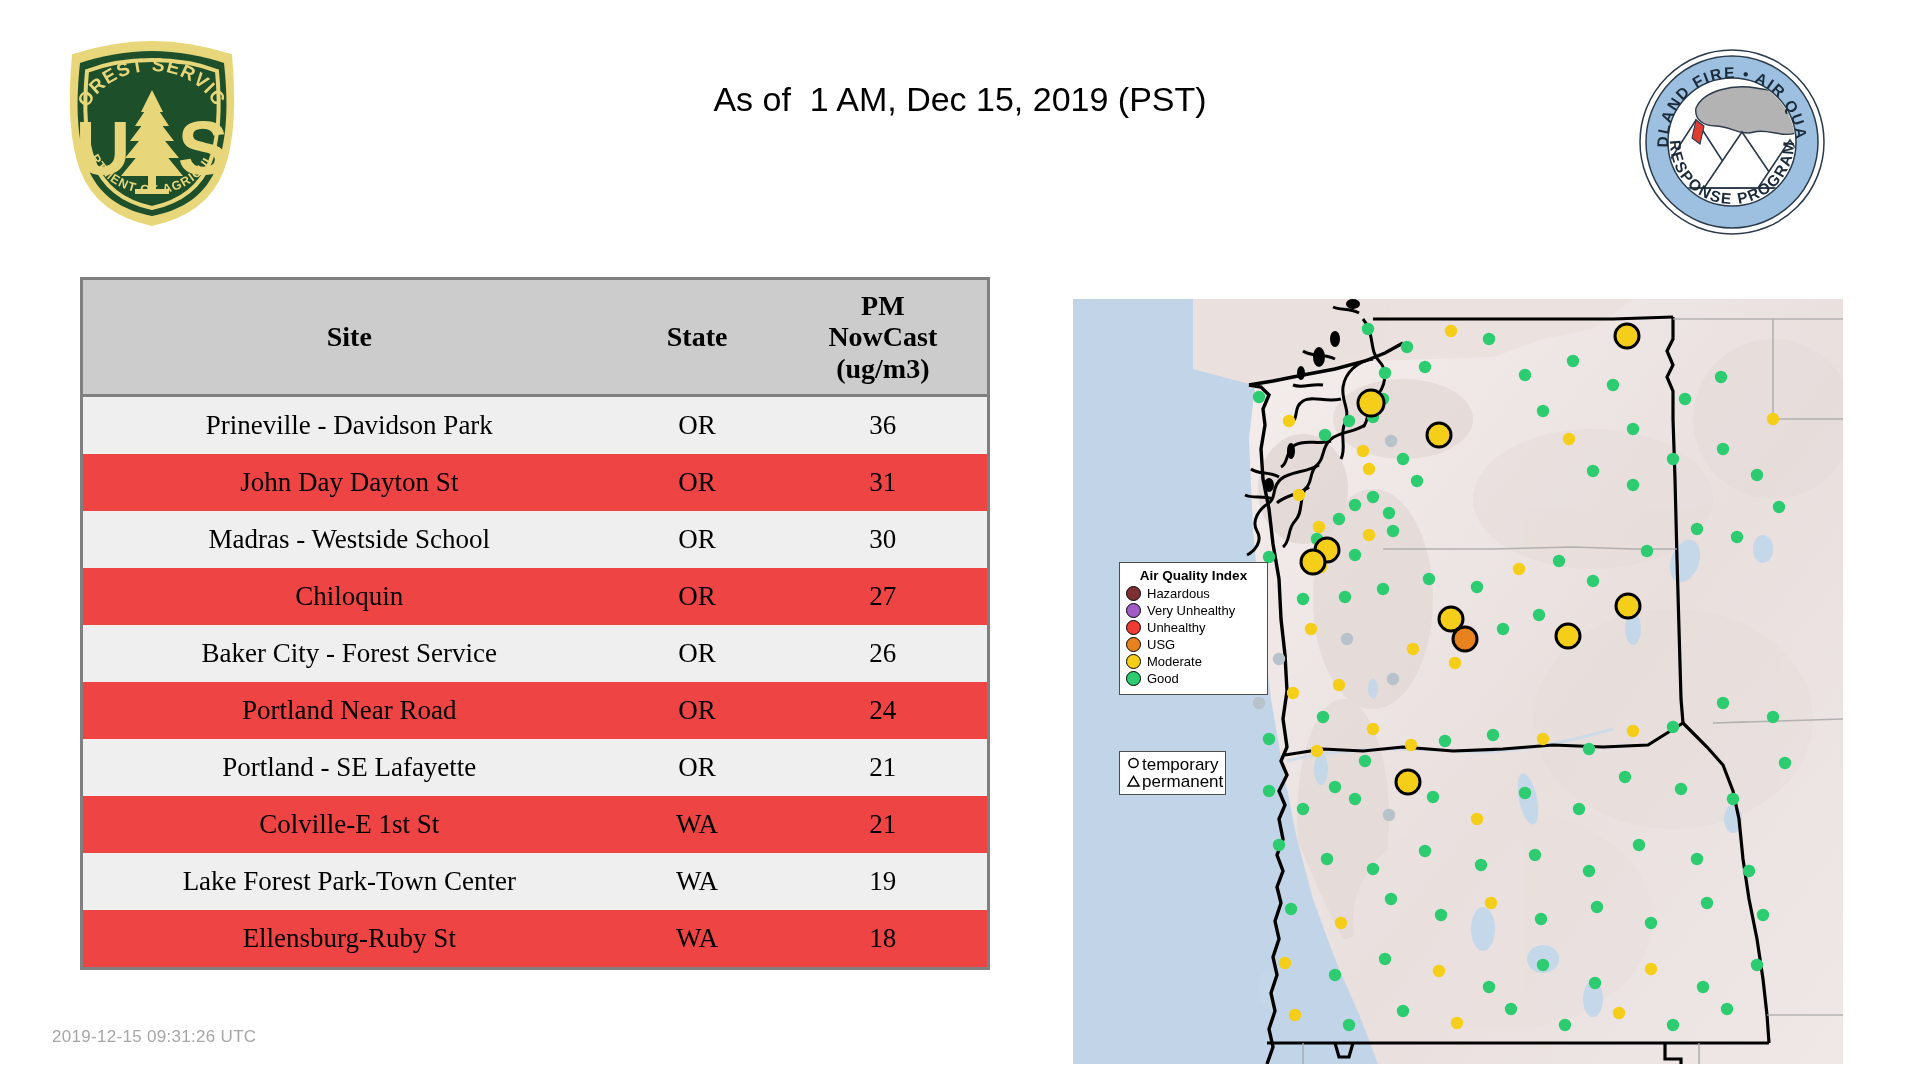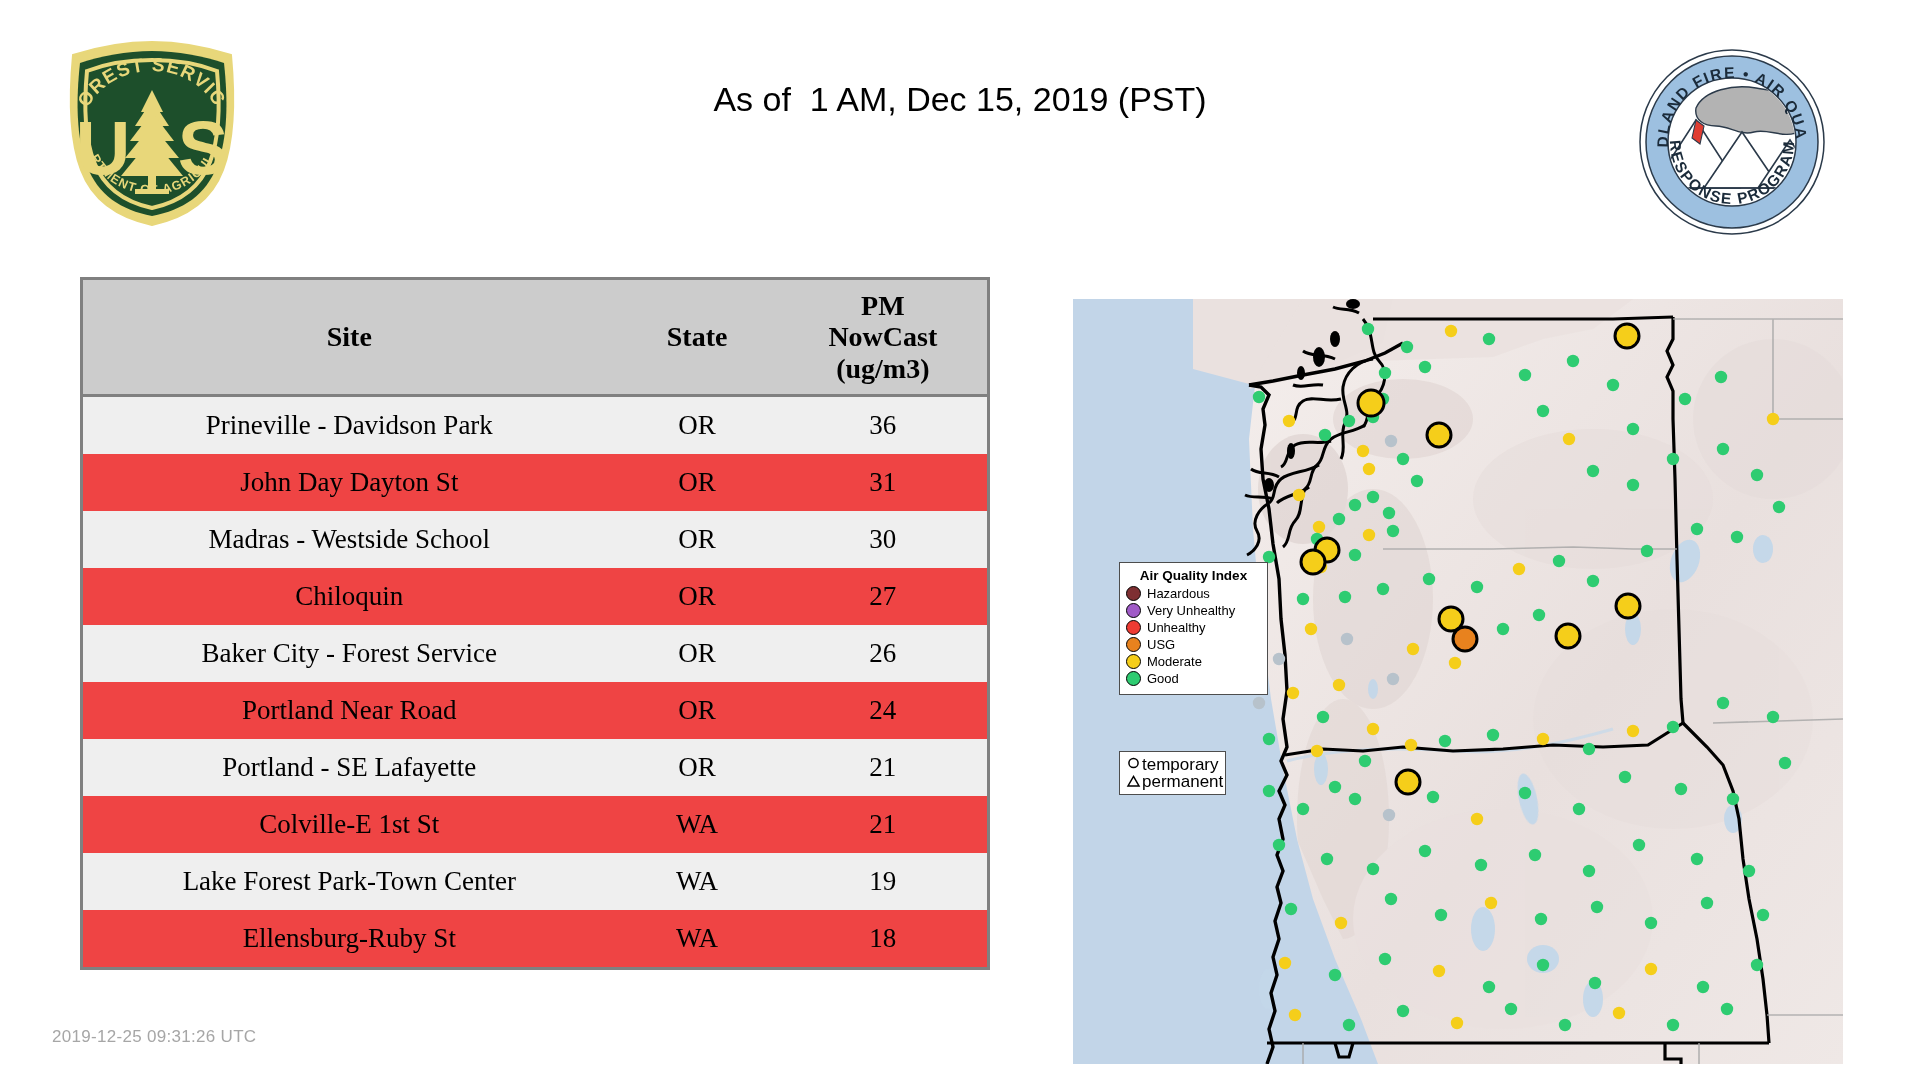--- a/index.html
+++ b/index.html
@@ -219,7 +219,7 @@
   </table>
 </div>
 
-<div id="footer-stamp">2019-12-25 09:31:26 UTC</div>
+<div id="footer-stamp">2019-12-15 09:31:26 UTC</div>
 
 <div id="map-panel">
   <svg id="map-svg" viewBox="0 0 770 765">

